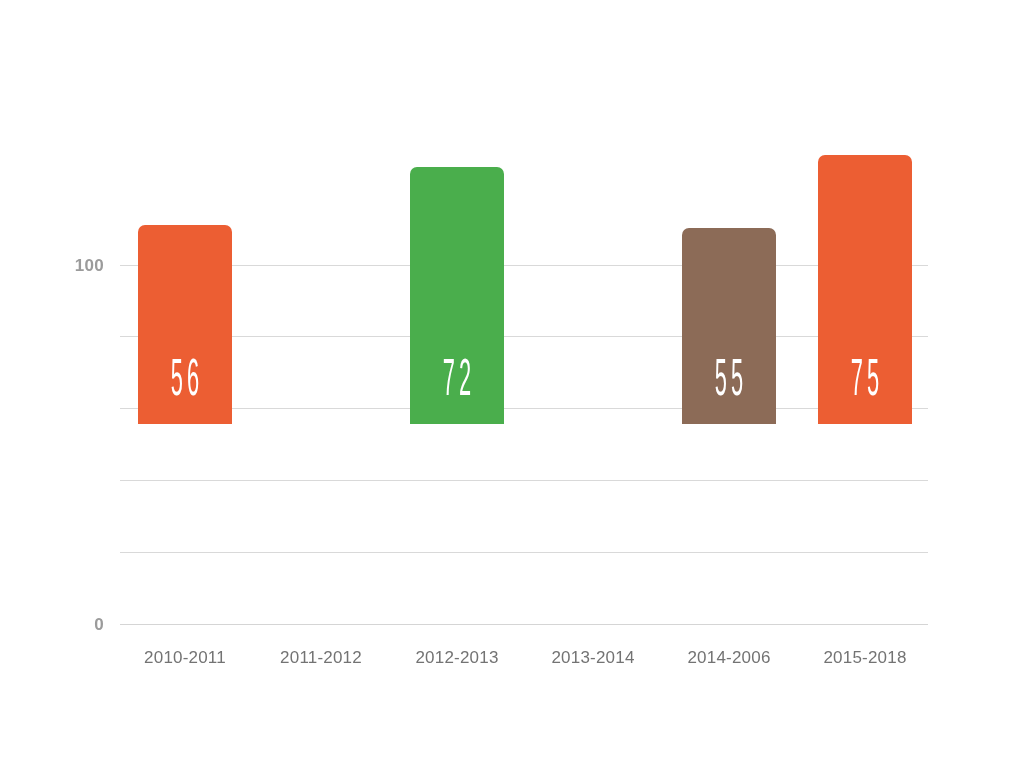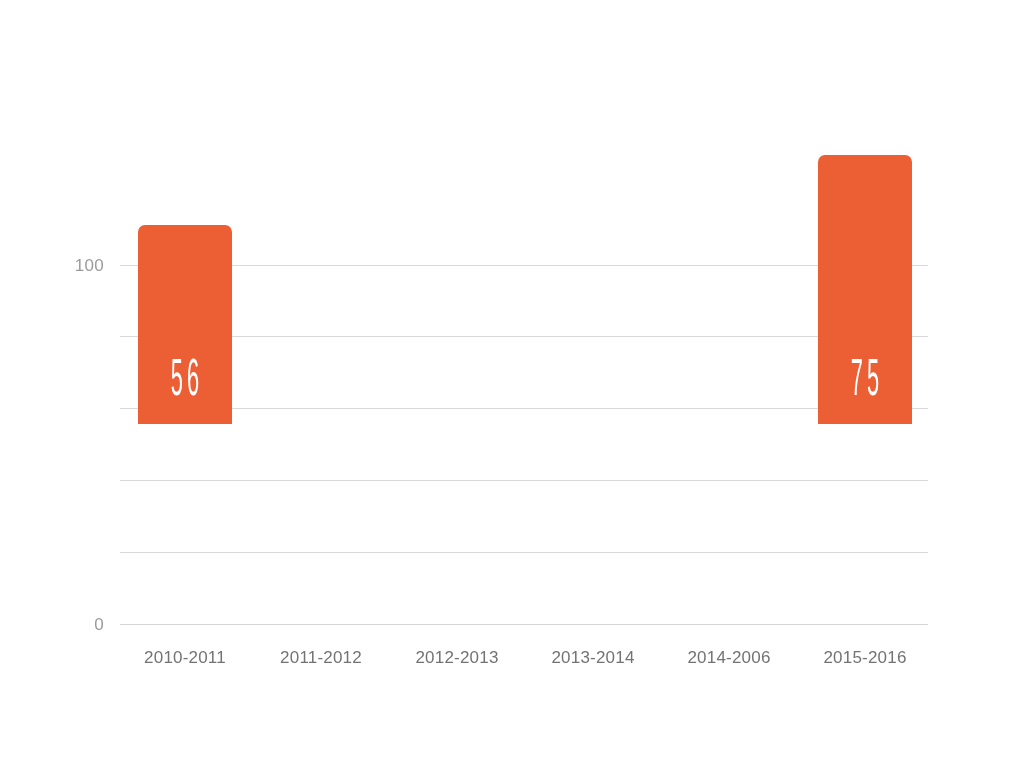--- a/index.html
+++ b/index.html
@@ -48,6 +48,7 @@
     color: #9b9b9b;
     font-family: "Liberation Sans", sans-serif;
     letter-spacing: 0.3px;
+    font-weight: bold;
   }
 
   

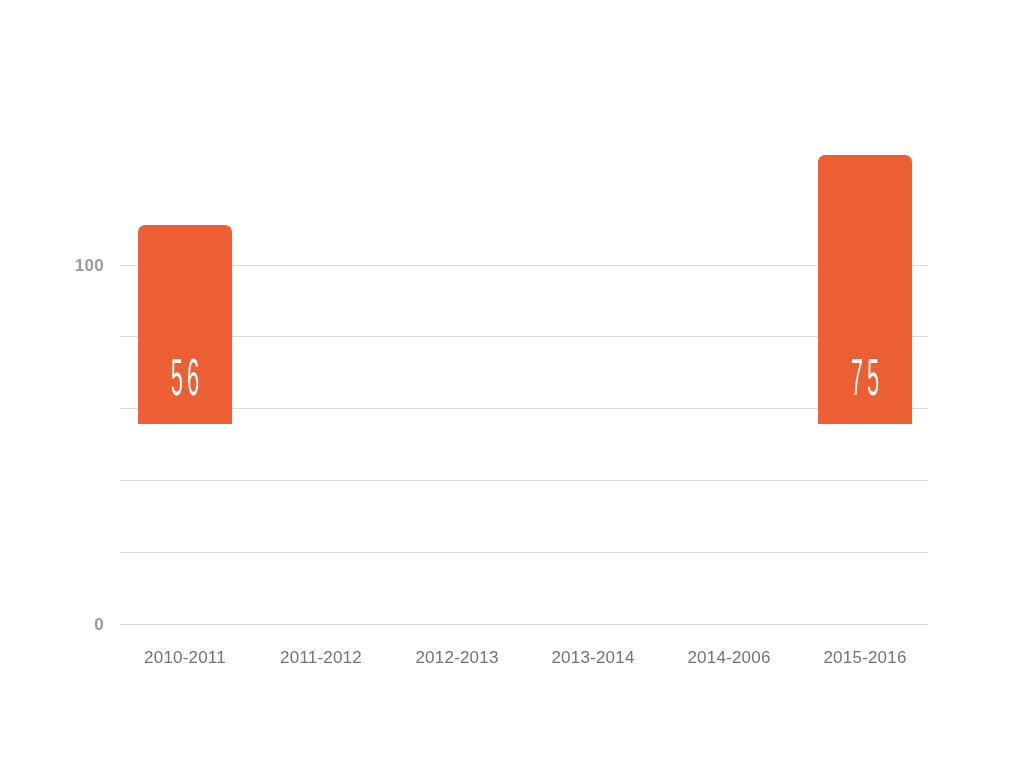--- a/index.html
+++ b/index.html
@@ -118,6 +118,9 @@
     </div>
 
 
+    <div class="bar" style="left:410px; width:94px; height:257px; background:#4aae4c;">
+      <span class="bar-value" style="top:184px;">72</span>
+    </div>
 
 
 

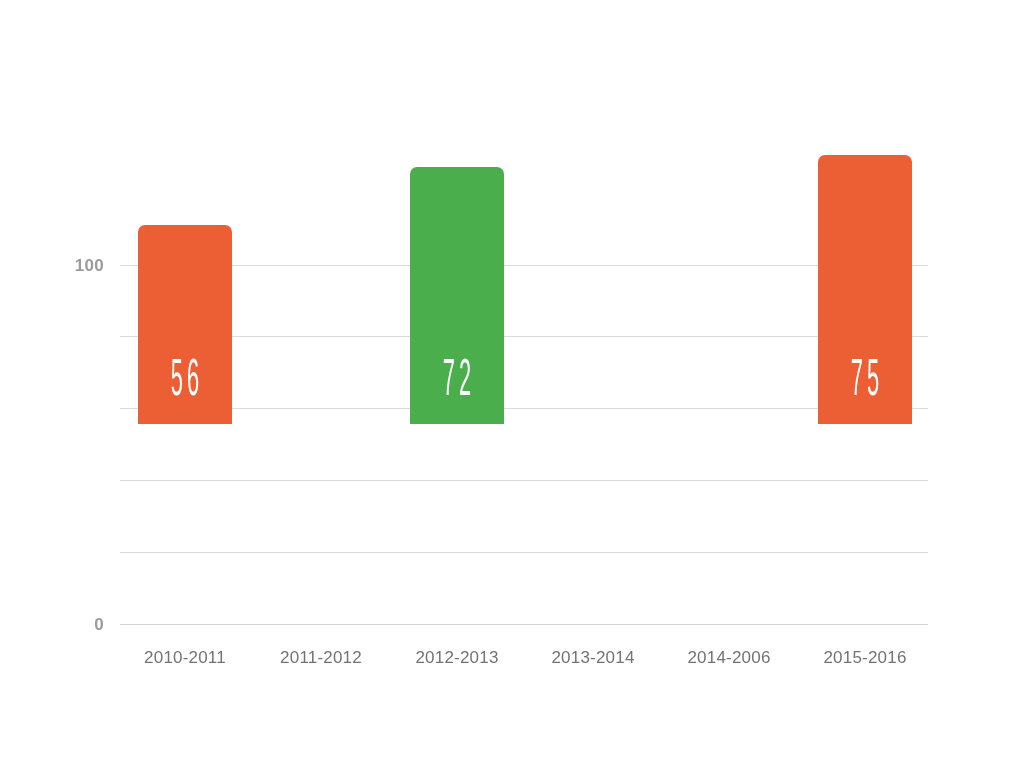--- a/index.html
+++ b/index.html
@@ -123,6 +123,9 @@
     </div>
 
 
+    <div class="bar" style="left:682px; width:94px; height:196px; background:#8c6b57;">
+      <span class="bar-value" style="top:123px;">55</span>
+    </div>
 
     <div class="bar" style="left:818px; width:94px; height:269px; background:#ec5e33;">
       <span class="bar-value" style="top:196px;">75</span>

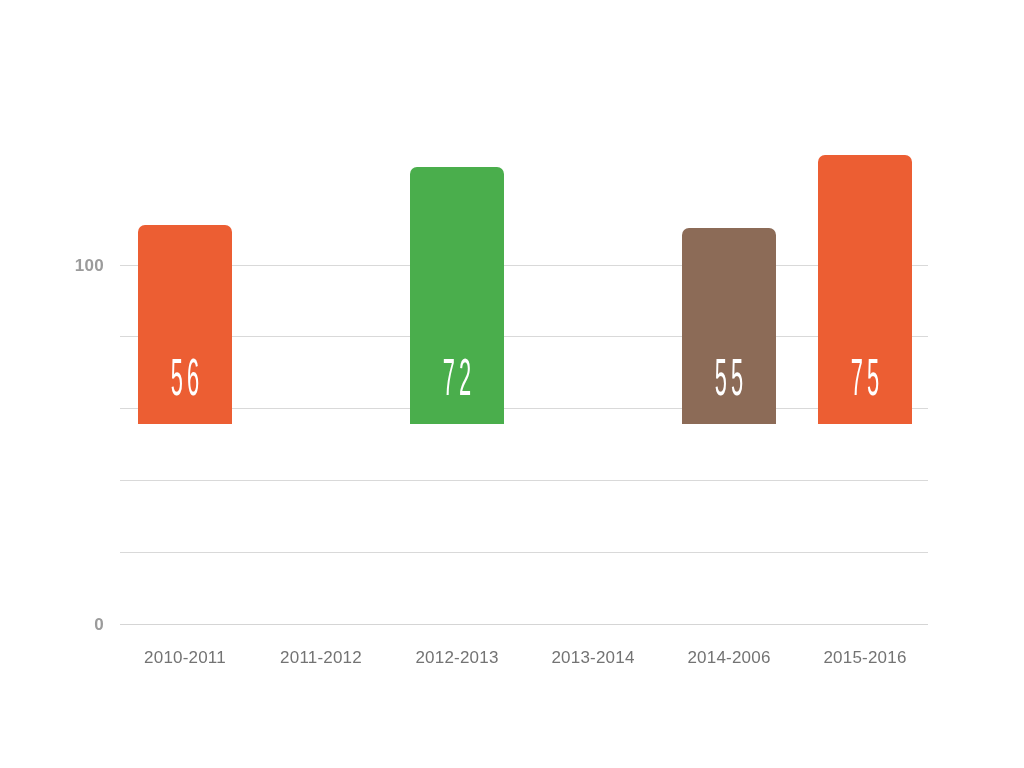--- a/index.html
+++ b/index.html
@@ -138,7 +138,7 @@
   <div class="xtick-label" style="left:390px; width:134px;text-align:center;">2012-2013</div>
   <div class="xtick-label" style="left:526px; width:134px;">2013-2014</div>
   <div class="xtick-label" style="left:662px; width:134px;">2014-2006</div>
-  <div class="xtick-label" style="left:798px; width:134px;">2015-2016</div>
+  <div class="xtick-label" style="left:798px; width:134px;">2015-2018</div>
 
 </div>
 

